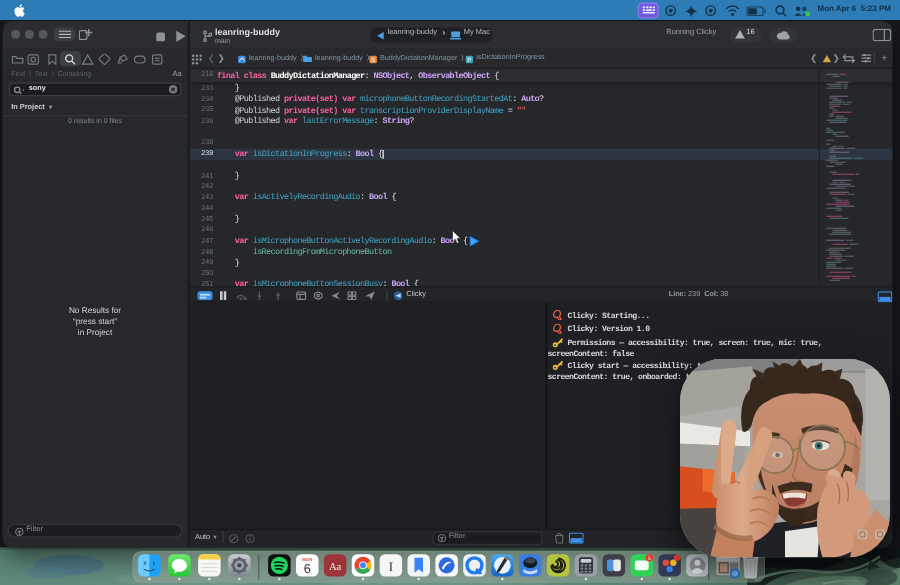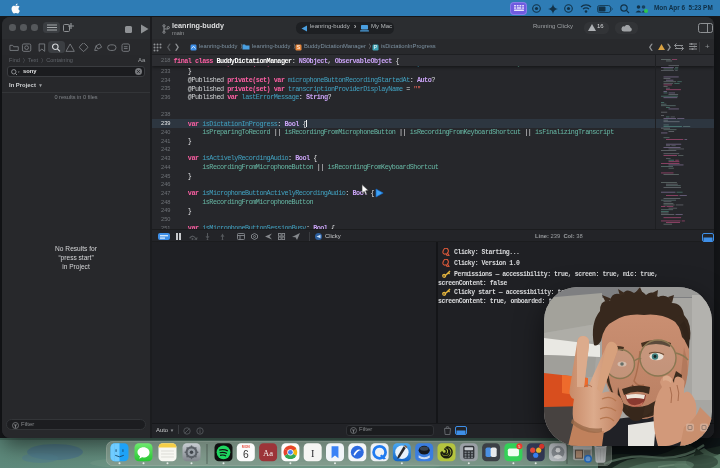--- a/index.html
+++ b/index.html
@@ -291,10 +291,6 @@
         <span class="ct"><span class="kw">    var</span> <span class="dc">isDictationInProgress</span>: <span class="ty">Bool</span> {</span>
       </div>
     <div class="abs" style="left:153.5px;top:64.8px;width:1px;height:7.4px;background:#f0f1f2;"></div>
-    <div class="cl" style="top:72.74px;">
-        <span class="ln">240</span>
-        <span class="ct">        <span class="rf">isPreparingToRecord</span> || <span class="rf">isRecordingFromMicrophoneButton</span> || <span class="rf">isRecordingFromKeyboardShortcut</span> || <span class="rf">isFinalizingTranscript</span></span>
-      </div>
     <div class="cl" style="top:81.46px;">
         <span class="ln">241</span>
         <span class="ct">    }</span>

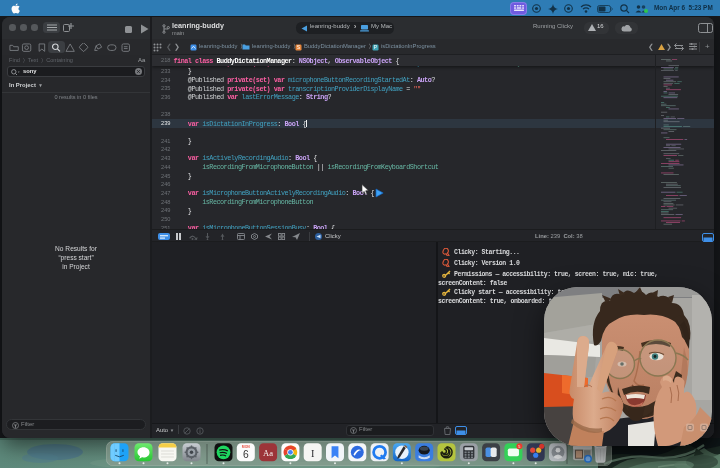--- a/index.html
+++ b/index.html
@@ -304,7 +304,6 @@
       </div>
     <div class="cl" style="top:107.62px;">
         <span class="ln">244</span>
-        <span class="ct">        <span class="rf">isRecordingFromMicrophoneButton</span> || <span class="rf">isRecordingFromKeyboardShortcut</span></span>
       </div>
     <div class="cl" style="top:116.34px;">
         <span class="ln">245</span>

